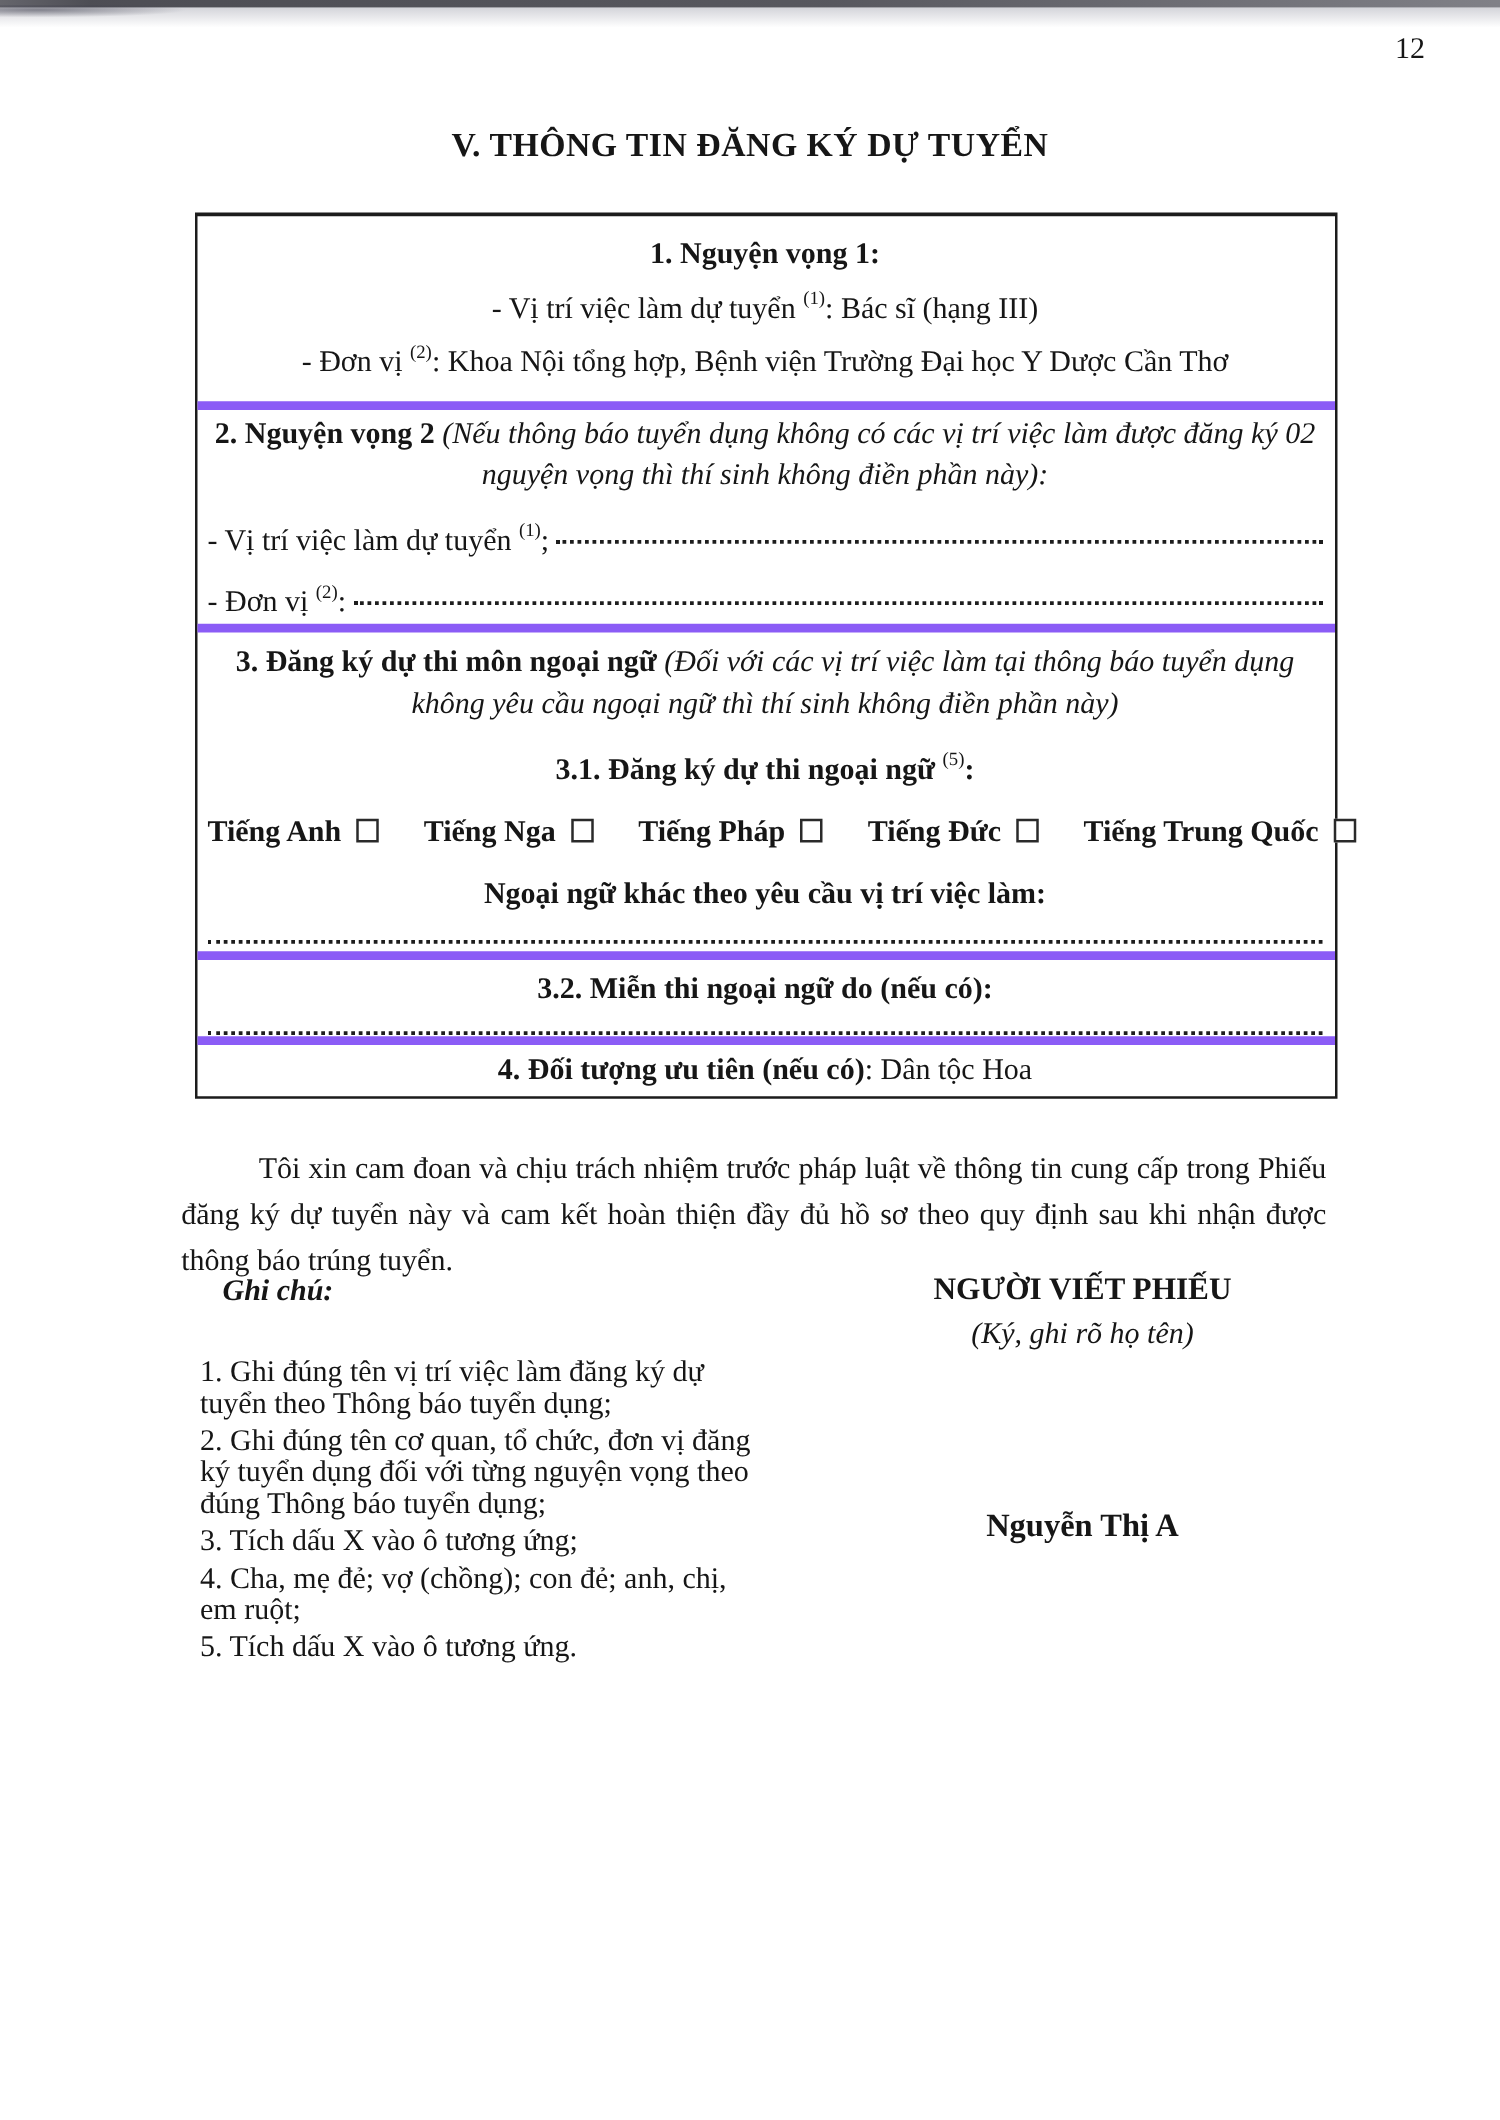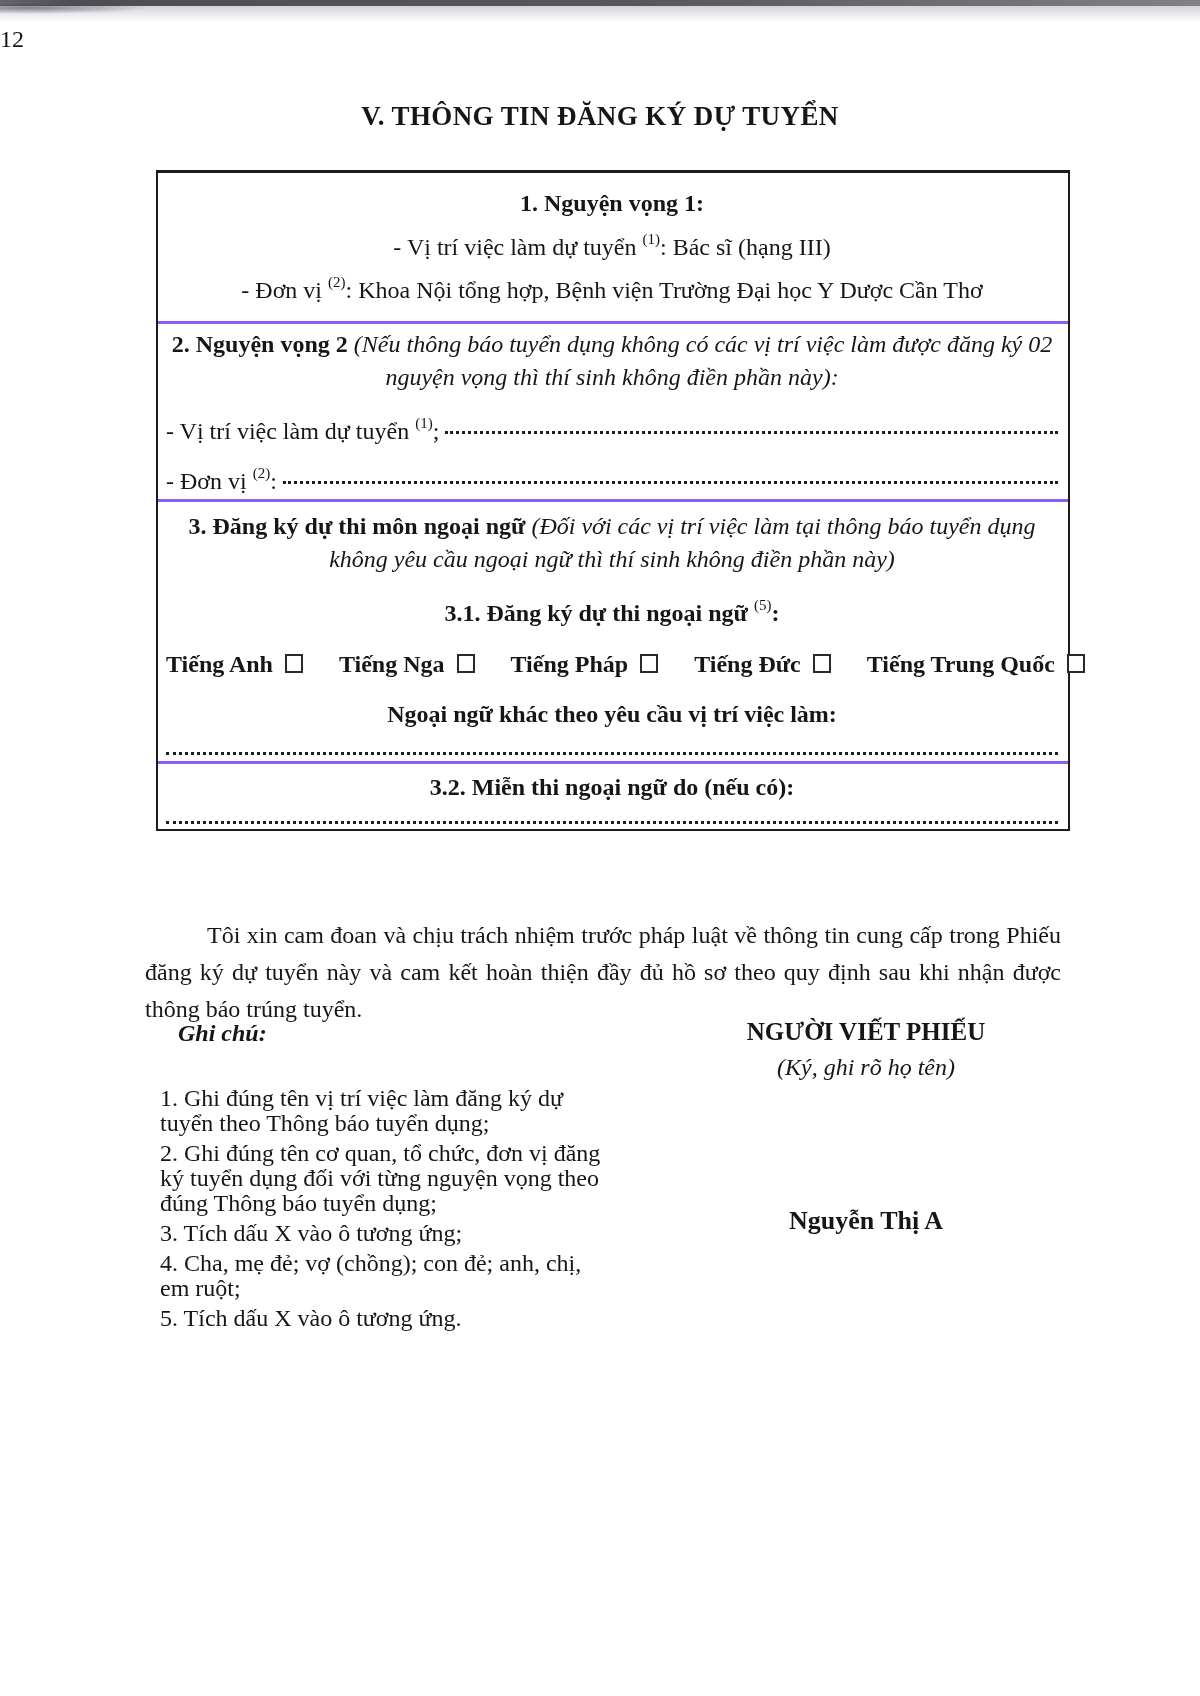--- a/index.html
+++ b/index.html
@@ -21,7 +21,7 @@
   .scan-smudge{position:absolute;top:4px;left:0;width:150px;height:10px;
     background:radial-gradient(ellipse at 20% 40%,rgba(60,60,75,.55),rgba(255,255,255,0) 70%);}
 
-  .pagenum{position:absolute;top:26px;left:0;width:1140px;text-align:left;
+  .pagenum{position:absolute;top:26px;left:0;width:1140px;text-align:right;
     font-size:24px;}
   .doc-title{position:absolute;top:101px;left:0;width:1200px;text-align:center;
     font-size:27px;font-weight:bold;letter-spacing:.4px;}

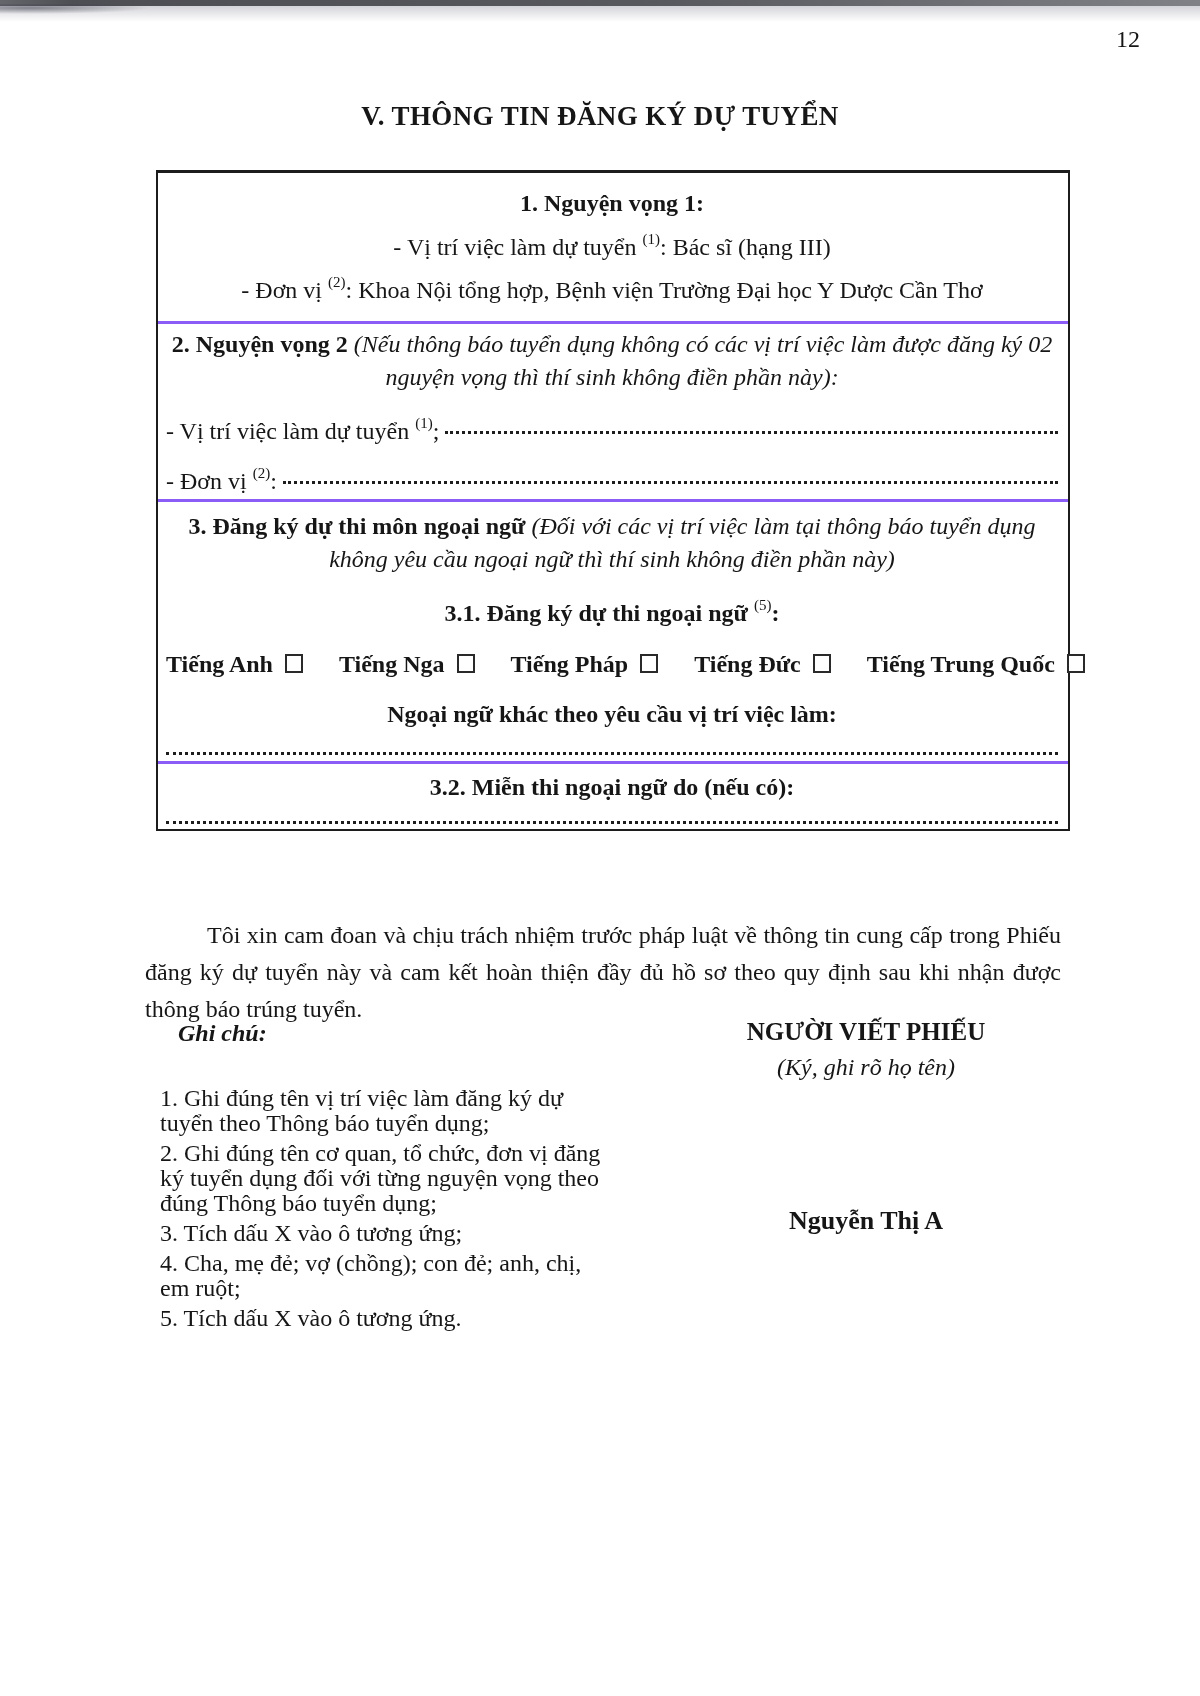--- a/index.html
+++ b/index.html
@@ -31,7 +31,7 @@
     border:2px solid #1c1c1c;border-top-width:3px;box-sizing:border-box;
     font-size:24px;text-align:center;}
   .row{box-sizing:border-box;padding:0 10px 0 8px;display:flex;flex-direction:column;}
-  .row + .row{border-top:3px solid #8b5cf6;gap:20px;}
+  .row + .row{border-top:7px solid #8b5cf6;gap:20px;}
   .row p{margin:0;}
   .r1{height:148px;justify-content:space-evenly;}
   .r2{height:178px;justify-content:space-evenly;}

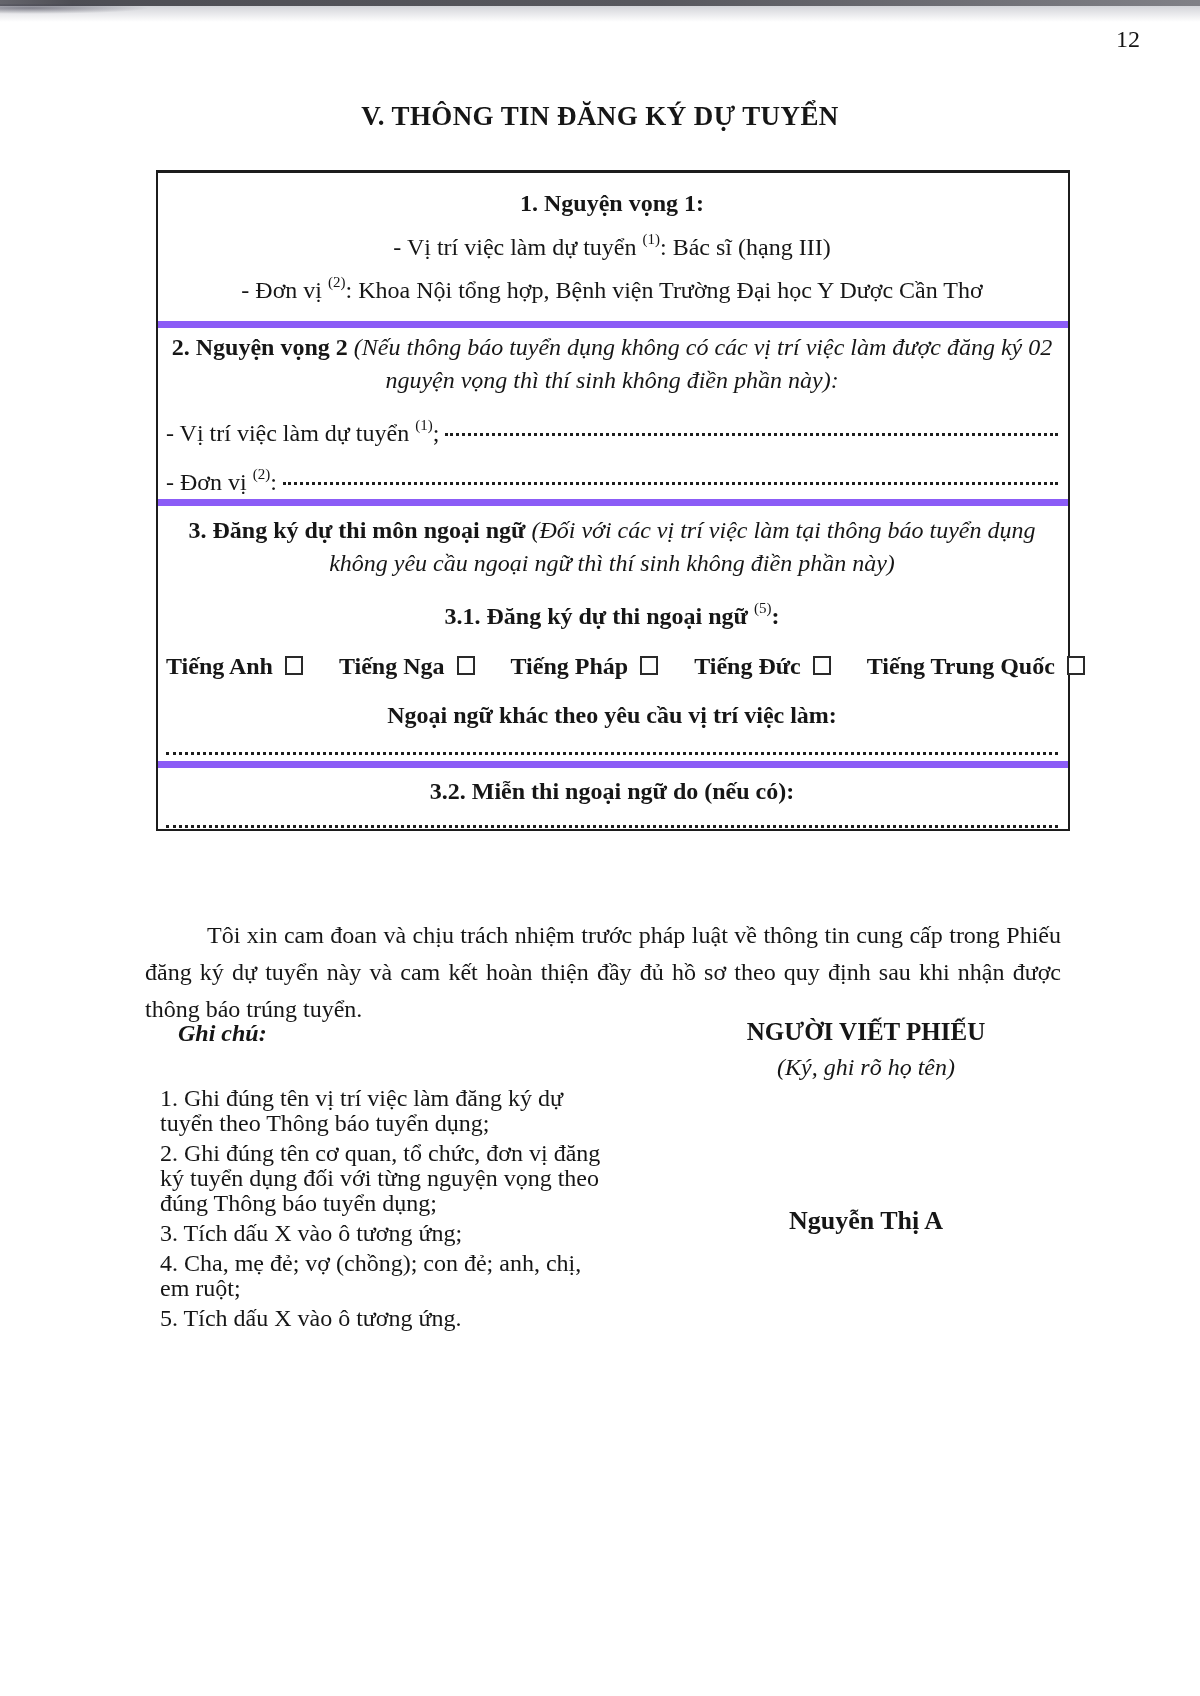--- a/index.html
+++ b/index.html
@@ -117,6 +117,9 @@
       <div class="dotline"></div>
     </div>
 
+    <div class="row r4">
+      <p><span class="b">4. Đối tượng ưu tiên (nếu có)</span><span>:</span>&nbsp;<span>Dân tộc Hoa</span></p>
+    </div>
 
   </div>
 

